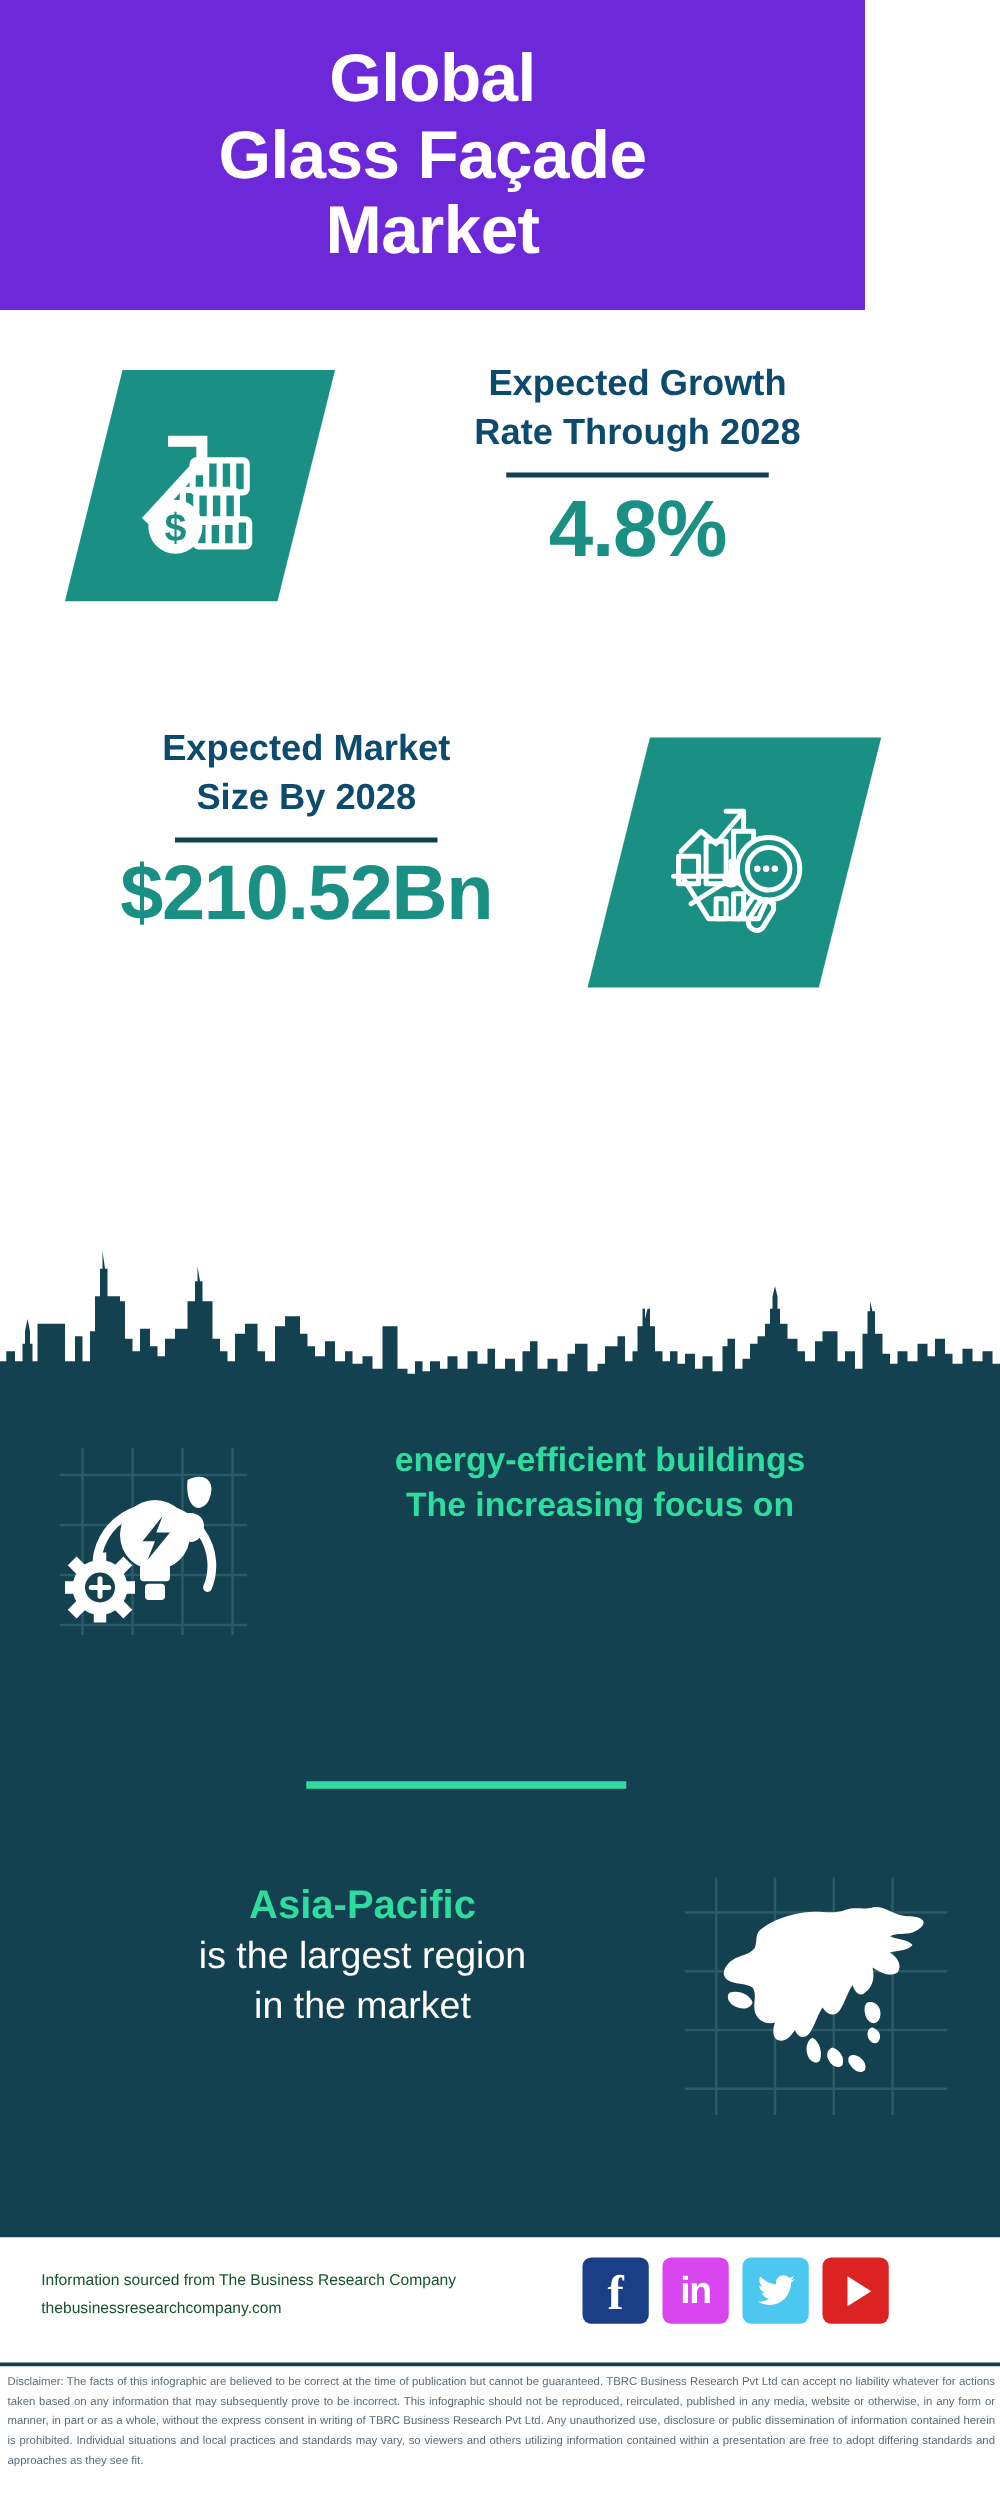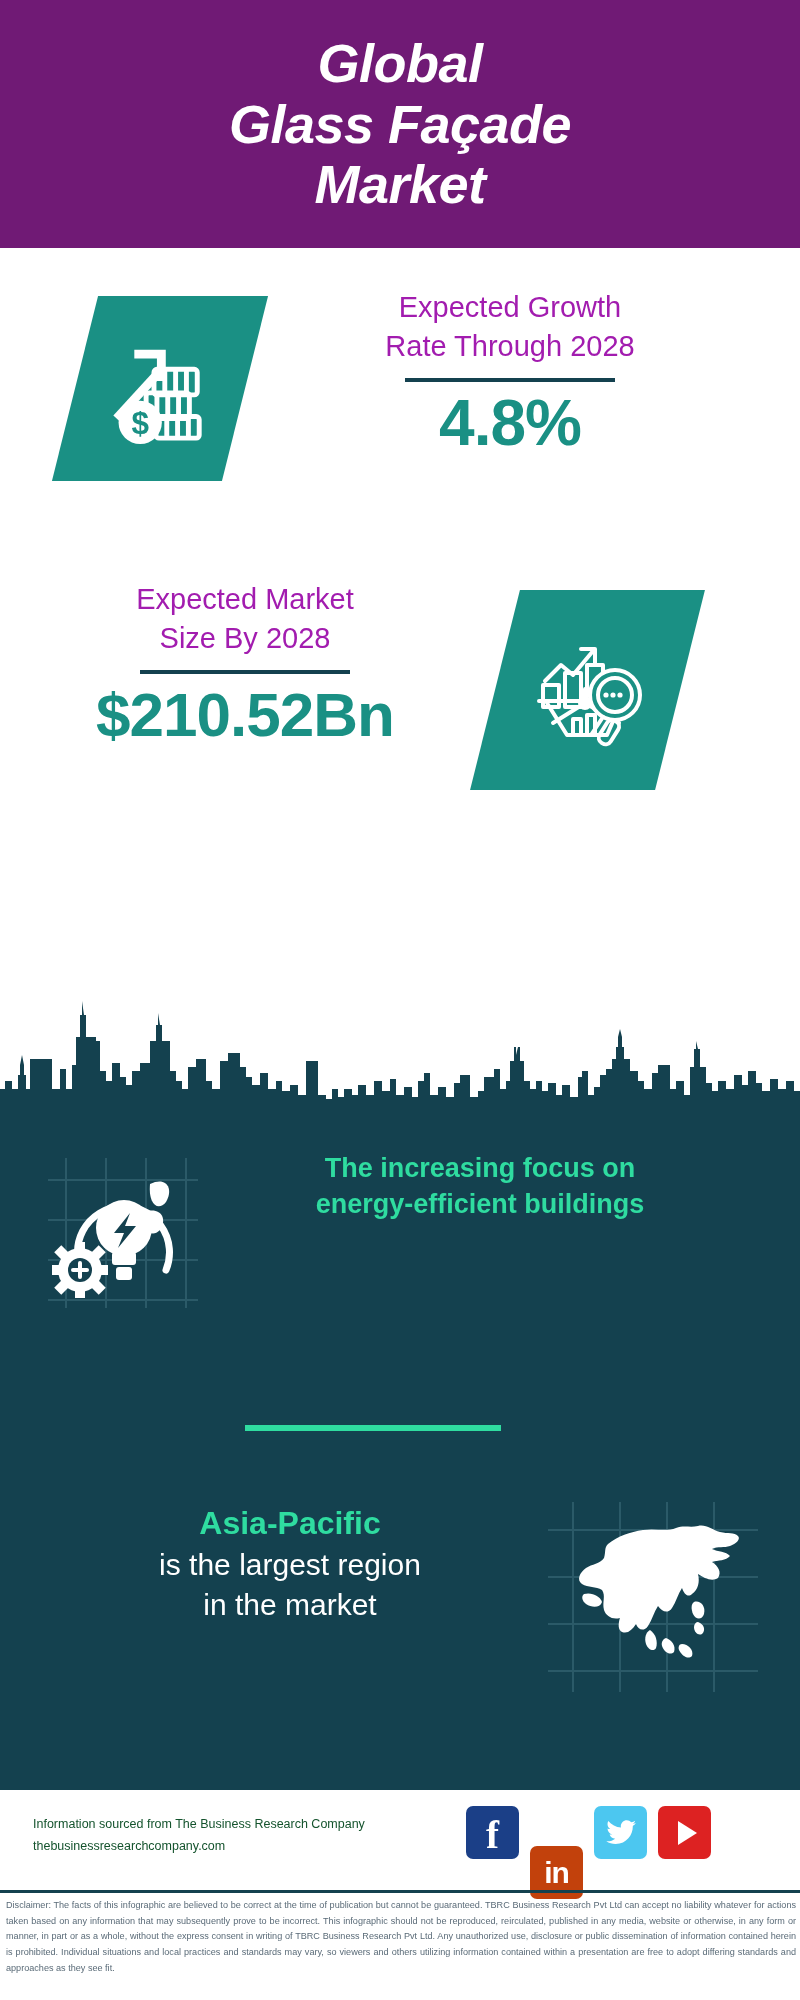--- a/index.html
+++ b/index.html
@@ -13,9 +13,9 @@
 
   
   .header{
-    position:absolute;left:0;top:0;width:800px;height:248px;
-    background:#701a75;
-    display:flex;align-items:center;justify-content:center;font-style:italic;
+    position:absolute;left:0;top:0;width:692px;height:248px;
+    background:#6d28d9;
+    display:flex;align-items:center;justify-content:center;
   }
   .header-title{
     color:#ffffff;

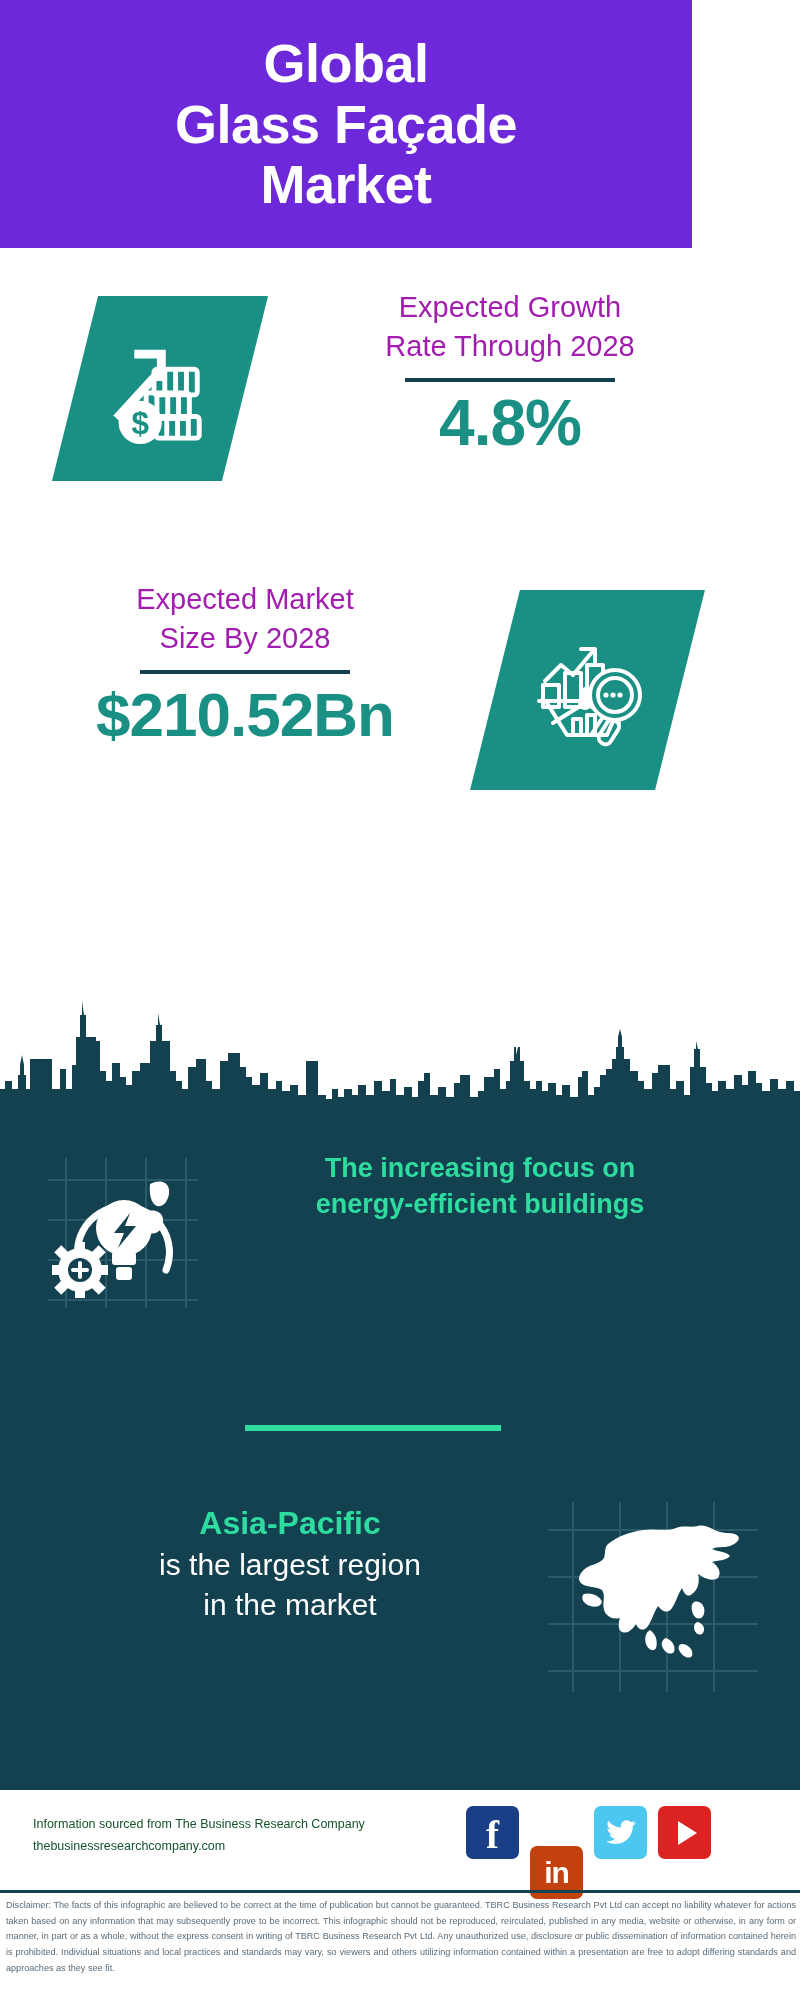--- a/index.html
+++ b/index.html
@@ -45,9 +45,9 @@
     text-align:center;
   }
   .stat-label{
-    color:#a21caf;
+    color:#0c4a6e;
     font-size:29px;
-    font-weight:normal;
+    font-weight:bold;
     line-height:1.33;
   }
   .rule-dark{

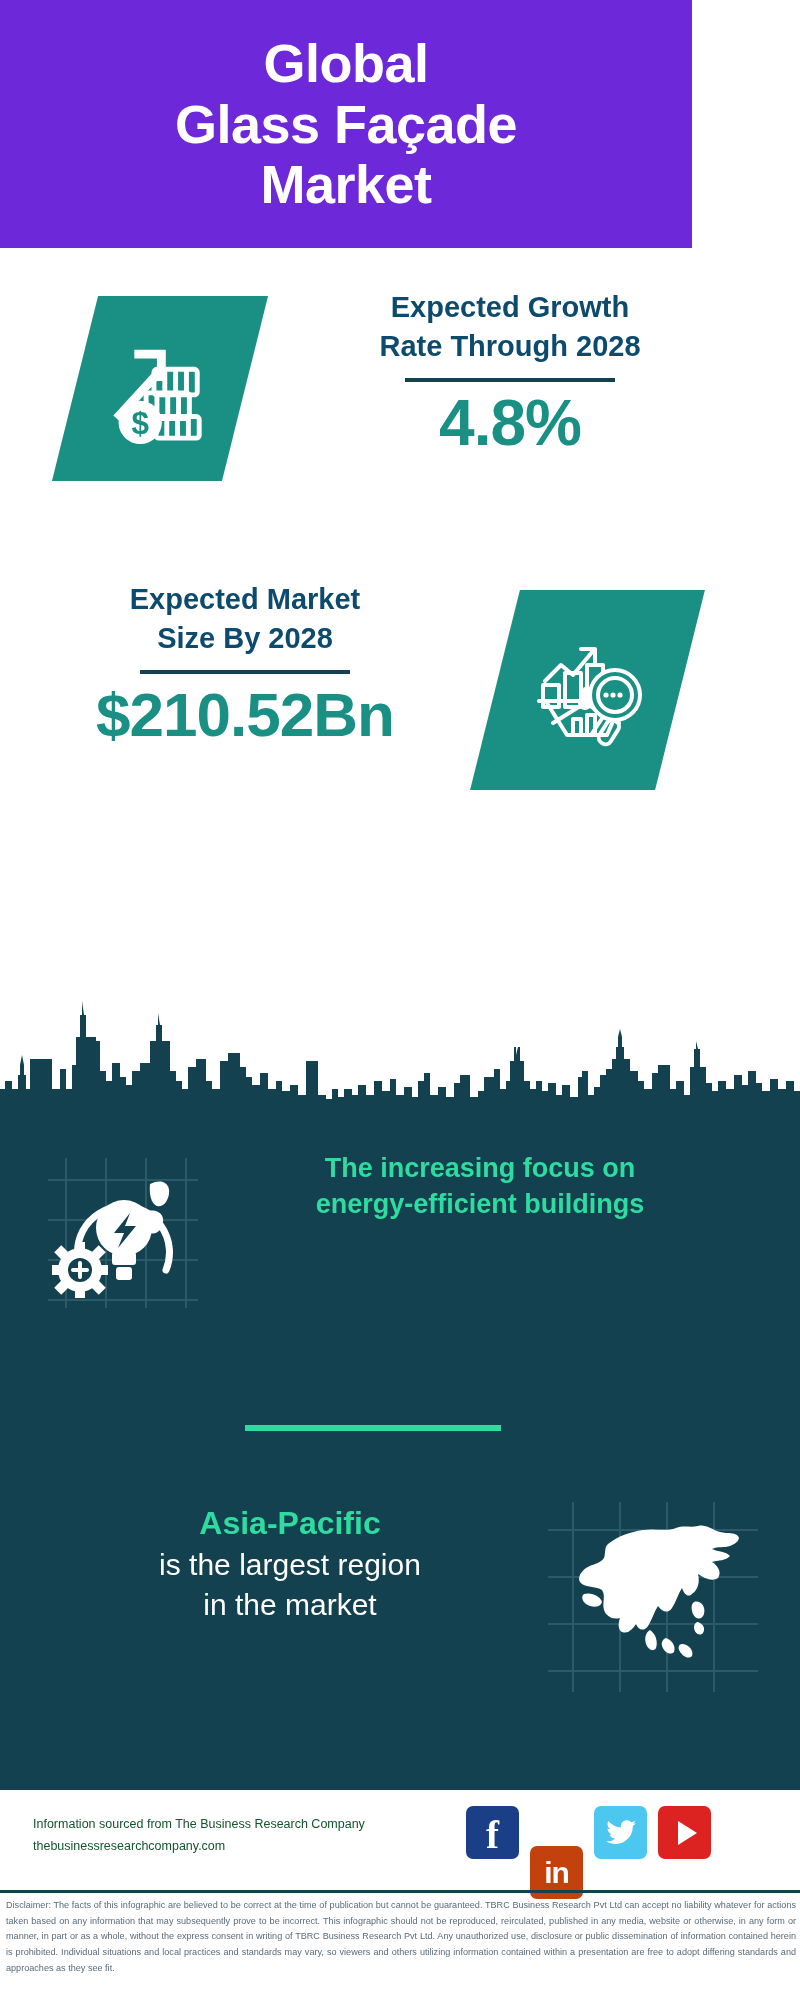--- a/index.html
+++ b/index.html
@@ -336,8 +336,8 @@
 
     <div class="driver-text">
       <div class="green-head">
+        <div>energy-efficient buildings</div>
         <div>The increasing focus on</div>
-        <div>energy-efficient buildings</div>
       </div>
     </div>
   </div>

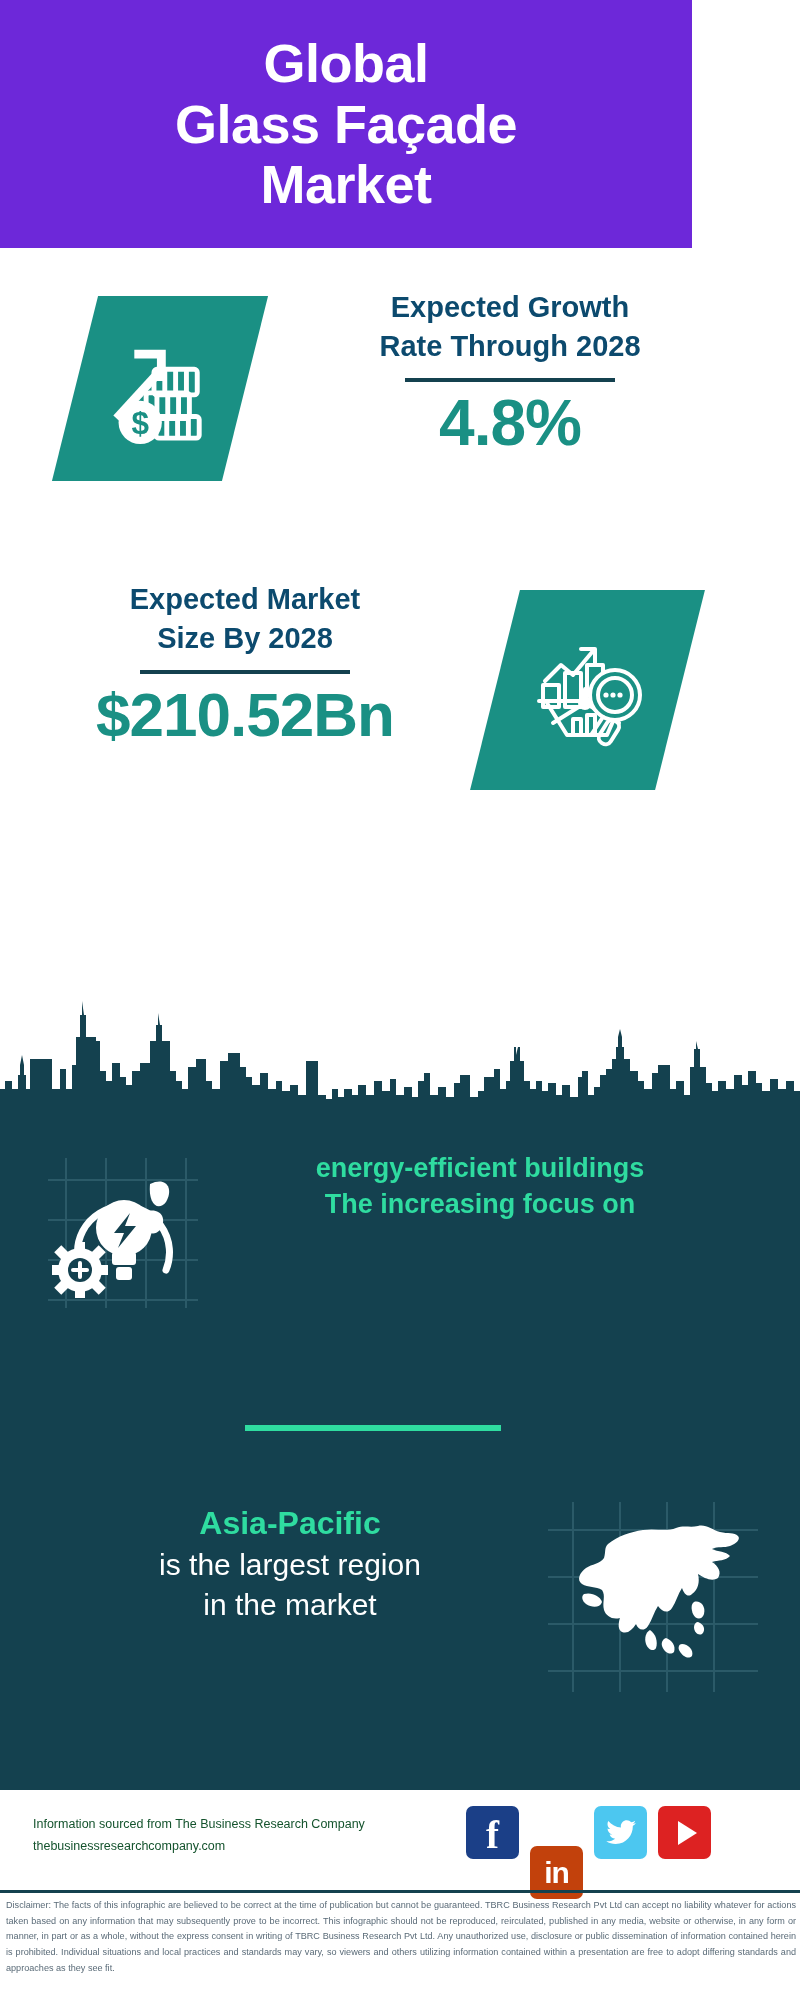--- a/index.html
+++ b/index.html
@@ -135,7 +135,7 @@
     display:flex;align-items:center;justify-content:center;
   }
   .soc-fb{background:#1b3f87;}
-  .soc-li{background:#c2410c;margin-top:40px;}
+  .soc-li{background:#d946ef;}
   .soc-tw{background:#4cc7f0;}
   .soc-yt{background:#dd2222;}
   .fb-glyph{color:#fff;font-size:39px;font-weight:bold;font-family:"Liberation Serif", serif;line-height:1;margin-top:4px;}

